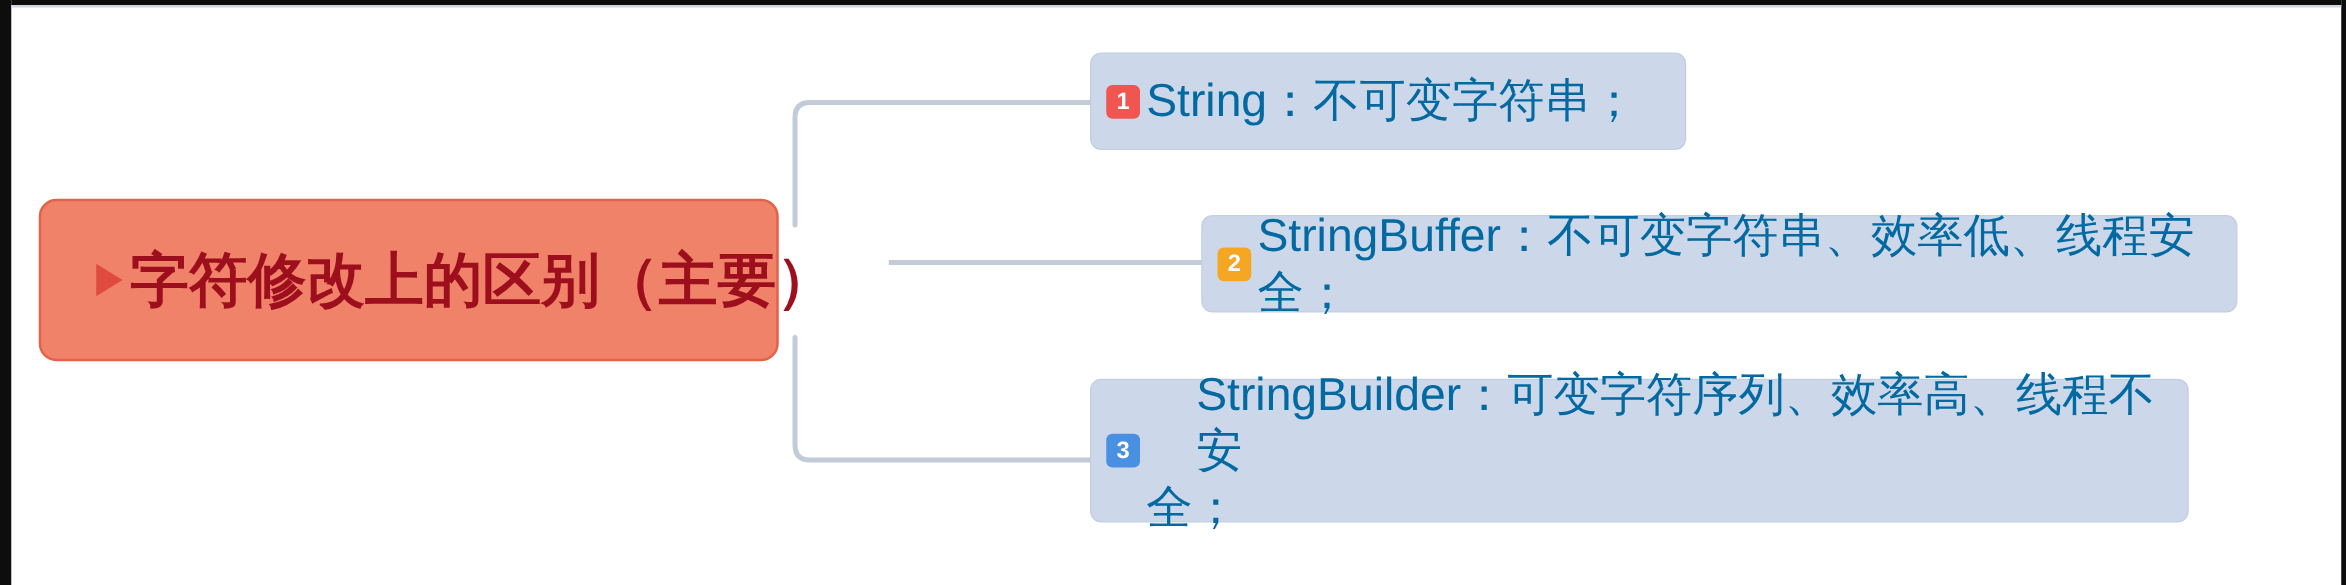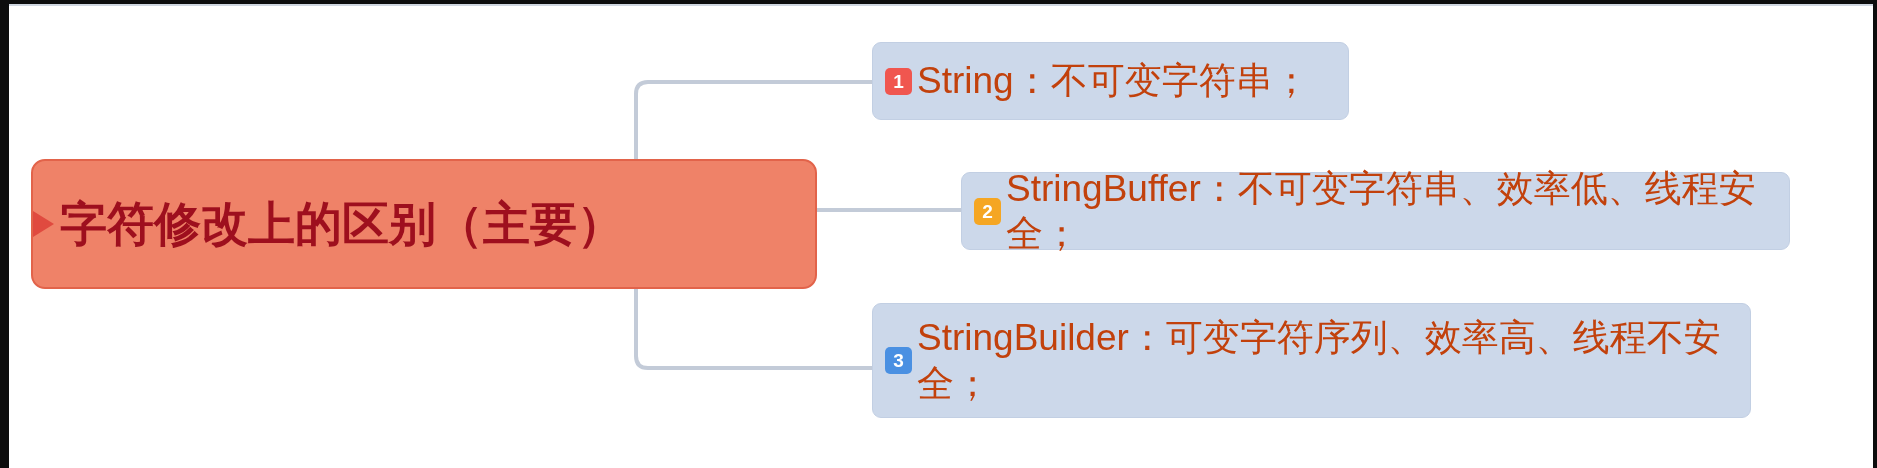--- a/index.html
+++ b/index.html
@@ -98,7 +98,7 @@
   }
   .child-text {
     font-size: 37px;
-    color: #c2410c;
+    color: #0369a1;
     line-height: 1.22;
     letter-spacing: 0px;
   }

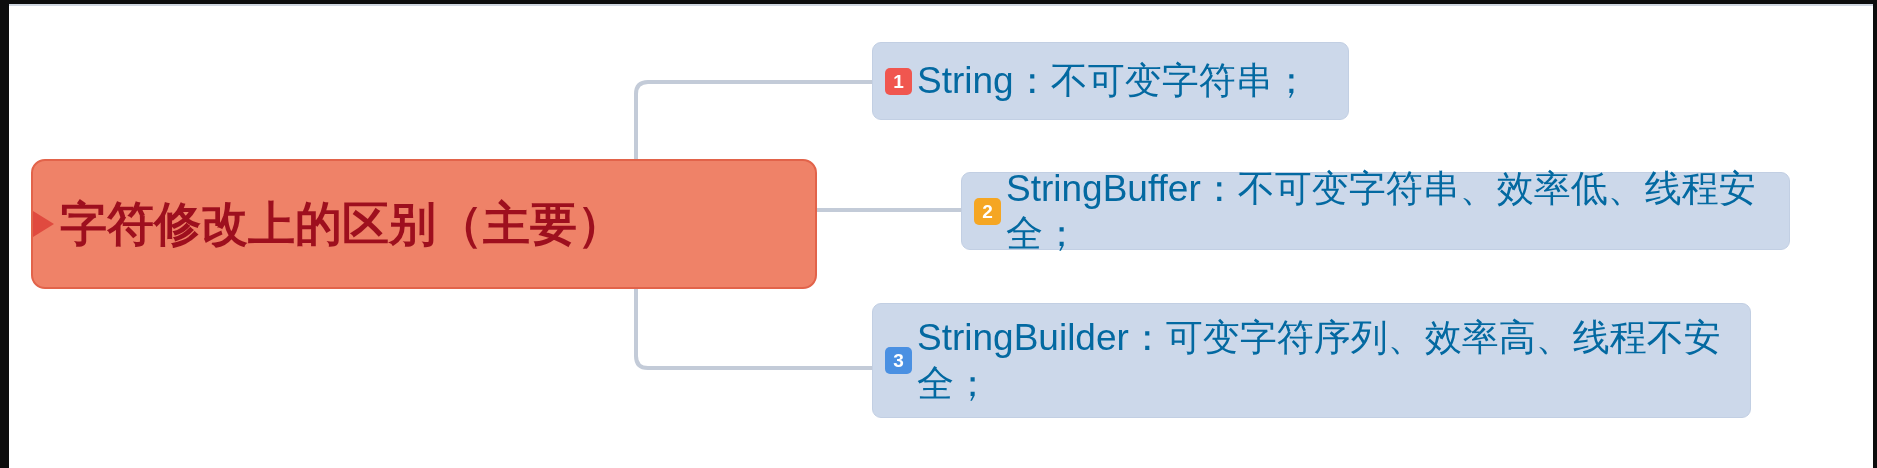--- a/index.html
+++ b/index.html
@@ -58,7 +58,7 @@
     position: absolute;
     left: 31px;
     top: 159px;
-    width: 786px;
+    width: 592px;
     height: 130px;
     background: #ef8268;
     border: 2px solid #e2634a;
@@ -66,6 +66,7 @@
     box-sizing: border-box;
     display: flex;
     align-items: center;
+    padding-left: 44px;
   }
   .root-bullet {
     width: 0;

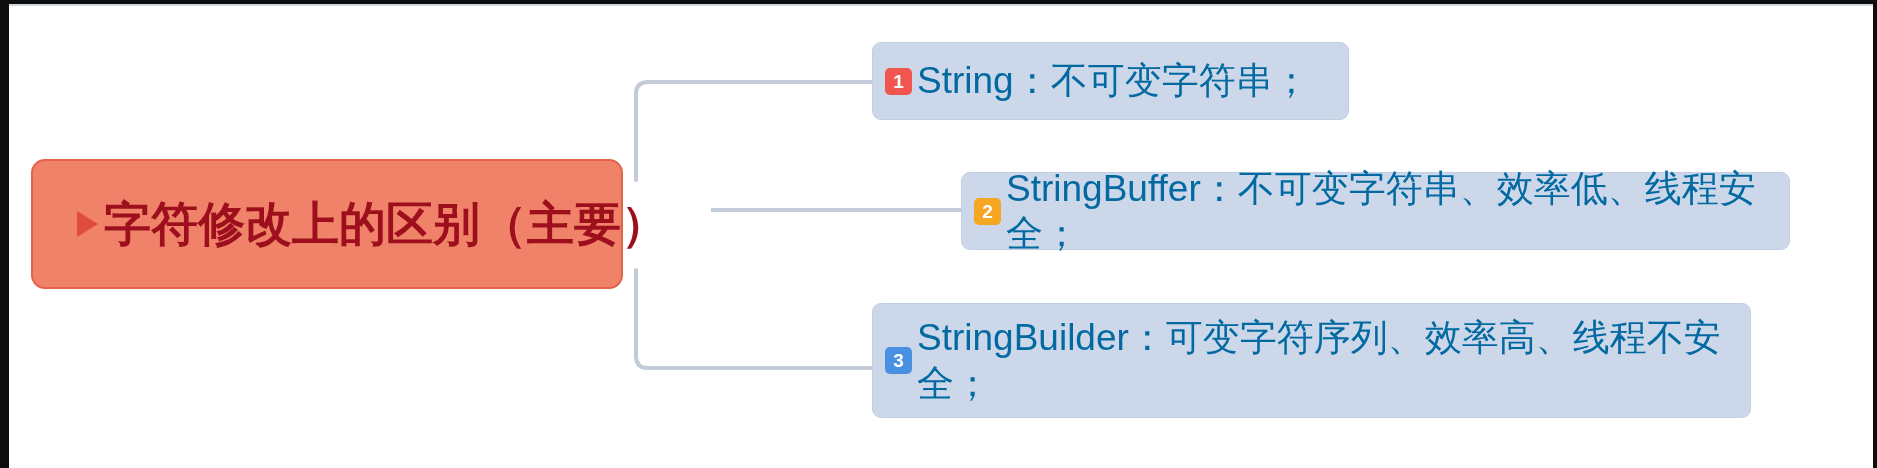--- a/index.html
+++ b/index.html
@@ -199,7 +199,7 @@
       <span class="badge" style="background:#4a90e2;">3</span>
     </span>
     <span style="display:block;">
-      <span class="child-text" style="display:block;">StringBuilder：可变字符序列、效率高、线程不安</span>
+      <span class="child-text" style="display:block;margin-left:40px;">StringBuilder：可变字符序列、效率高、线程不安</span>
       <span class="child-text" style="display:block;">全；</span>
     </span>
   </div>

